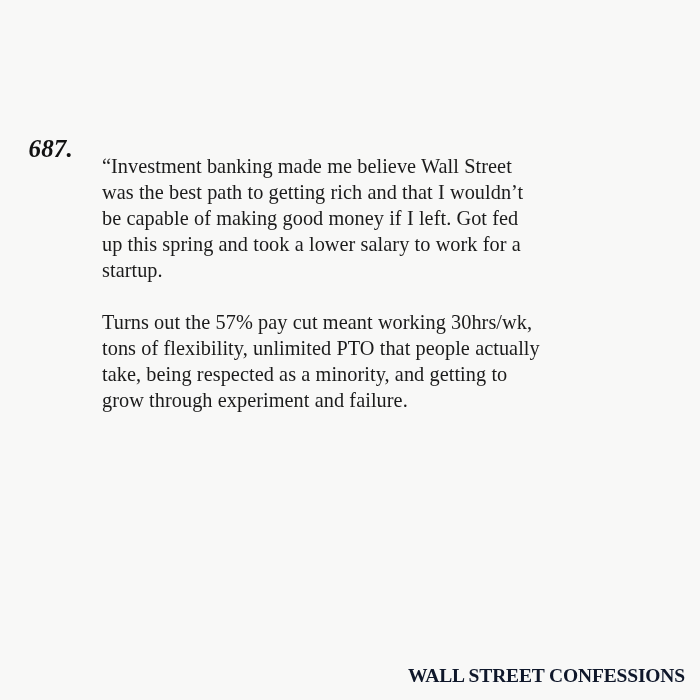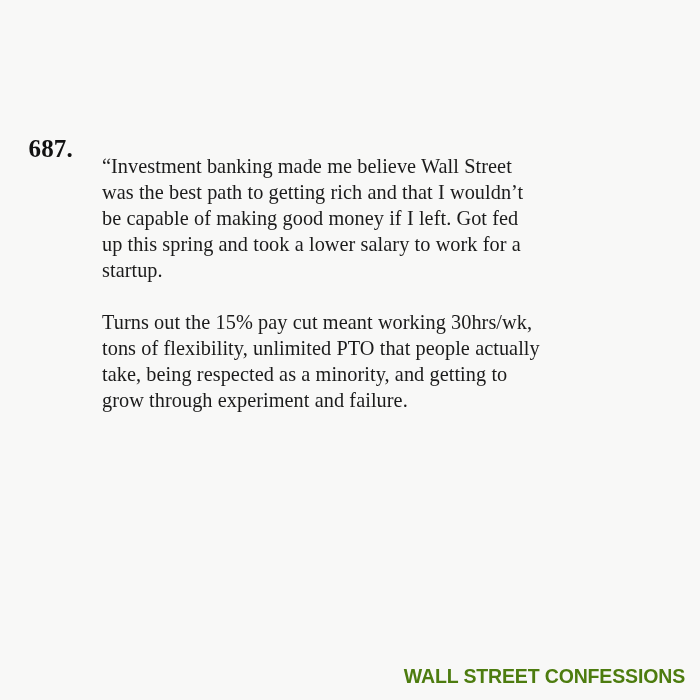--- a/index.html
+++ b/index.html
@@ -45,6 +45,7 @@
     letter-spacing: 0.2px;
     color: #121212;
     white-space: nowrap;
+    font-style: italic;
   }
 
   .confession-body {

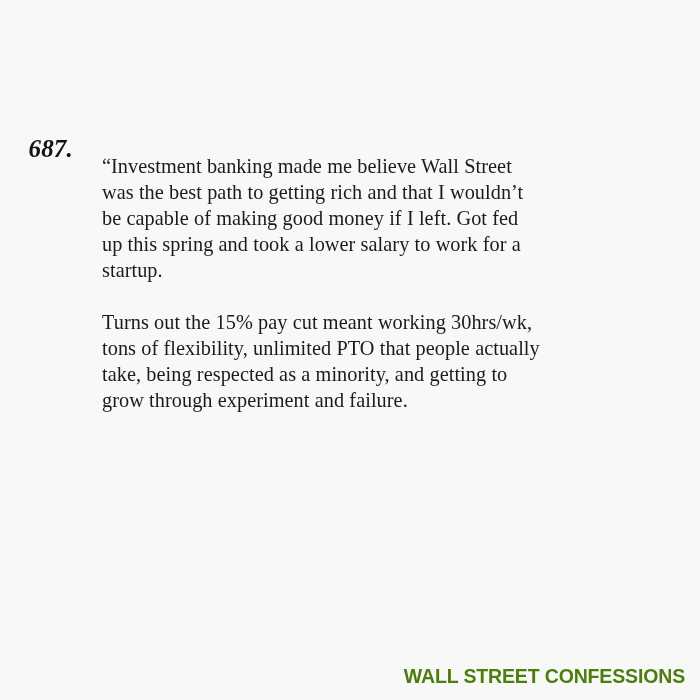--- a/index.html
+++ b/index.html
@@ -94,7 +94,7 @@
 
     <div class="confession-body">
       <p>“Investment banking made me believe Wall Street was the best path to getting rich and that I wouldn’t be capable of making good money if I left. Got fed up this spring and took a lower salary to work for a startup.</p>
-      <p>Turns out the 15% pay cut meant working 30hrs/wk, tons of flexibility, unlimited PTO that people actually take, being respected as a minority, and getting to grow through experiment and failure.</p>
+      <p>Turns out the 57% pay cut meant working 30hrs/wk, tons of flexibility, unlimited PTO that people actually take, being respected as a minority, and getting to grow through experiment and failure.</p>
     </div>
 
   </div>

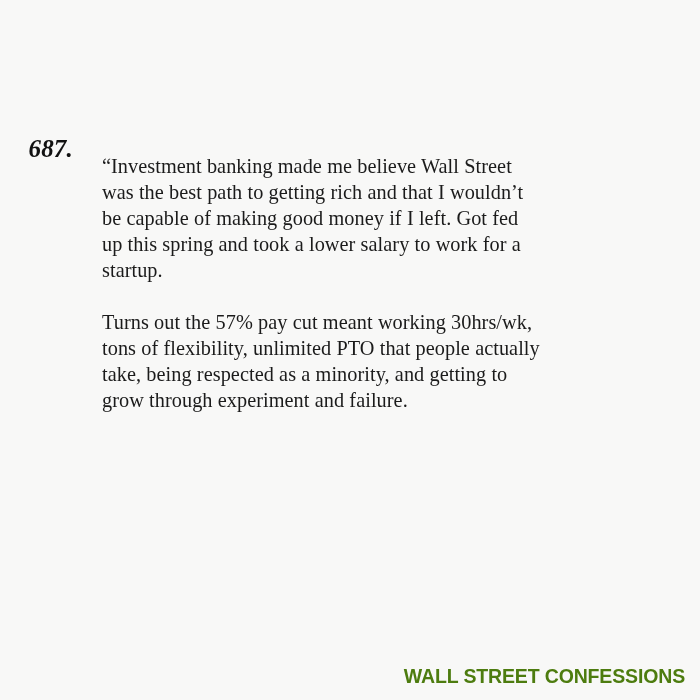--- a/index.html
+++ b/index.html
@@ -74,12 +74,12 @@
     position: absolute;
     right: 15px;
     bottom: 14px;
-    font-family: Liberation Sans, sans-serif;
+    font-family: Liberation Serif, serif;
     font-weight: 700;
     font-size: 19.5px;
     line-height: 20px;
     letter-spacing: -0.15px;
-    color: #4d7c0f;
+    color: #0f172a;
     white-space: nowrap;
   }
 </style>

